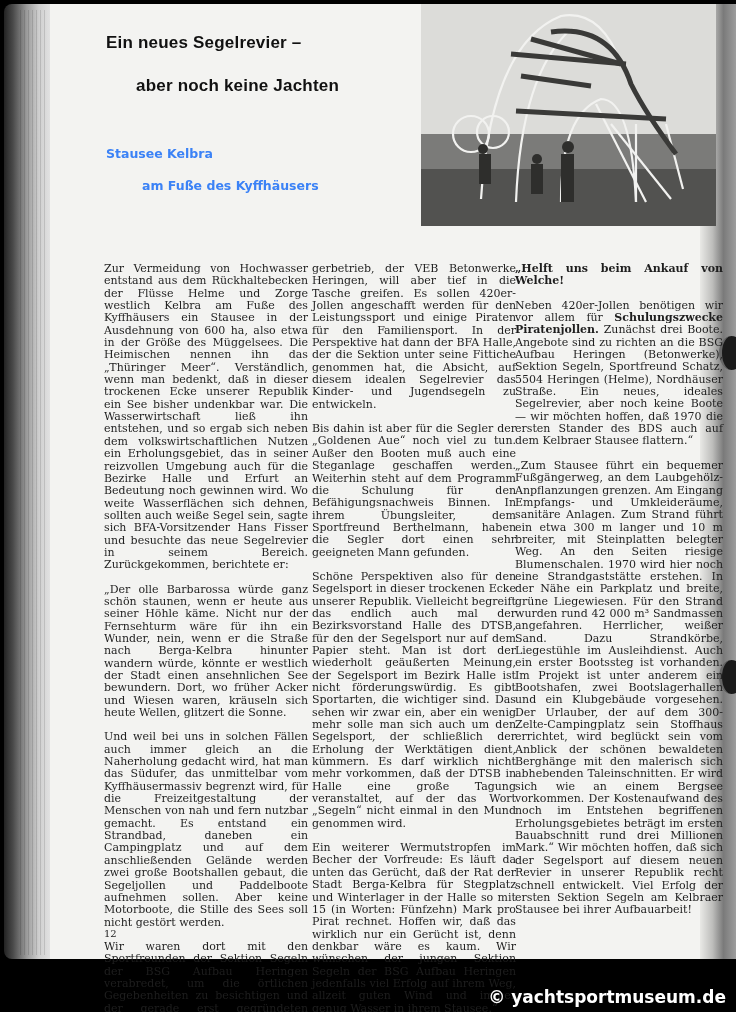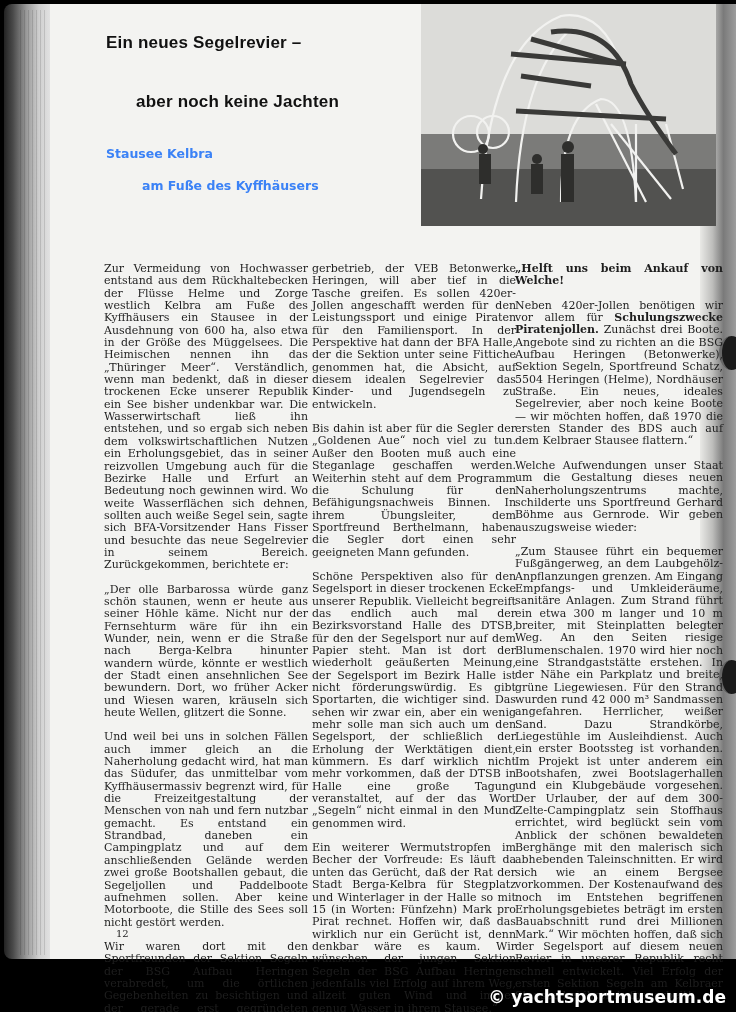--- a/index.html
+++ b/index.html
@@ -36,7 +36,7 @@
     color:#111; font-size:17px; letter-spacing:0.2px;
   }
   .t1 { left:106px; top:33px; }
-  .t2 { left:136px; top:92px; }
+  .t2 { left:136px; top:76px; }
   .sub {
     position:absolute; font-family:"DejaVu Sans", sans-serif; font-weight:bold;
     color:#3b82f6; font-size:12.5px;

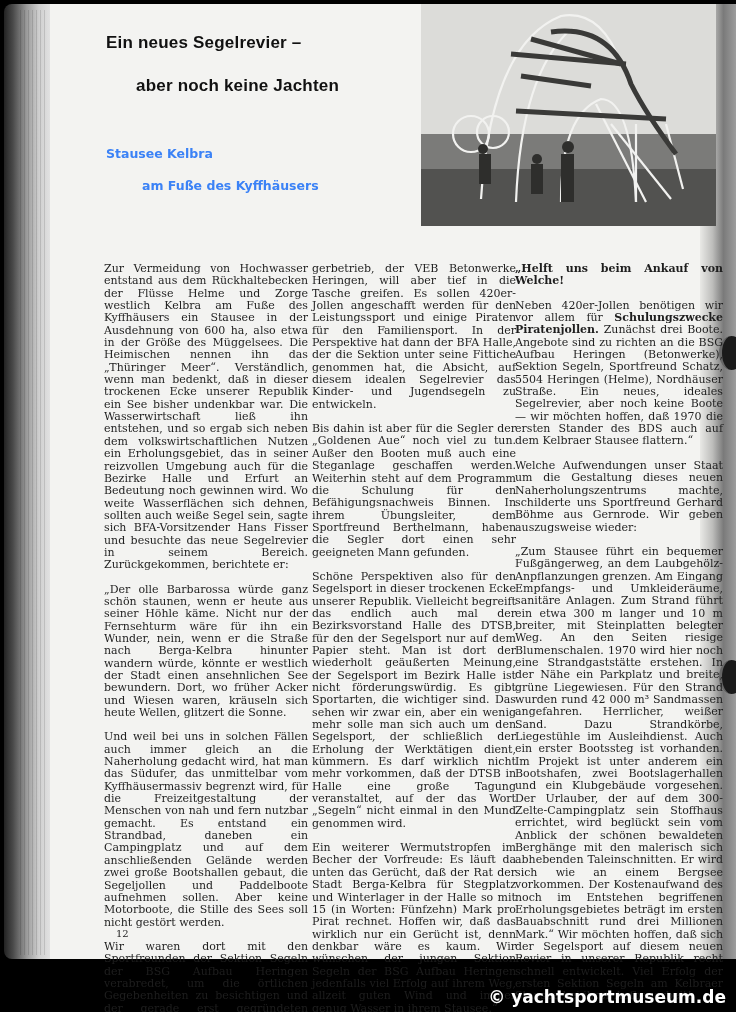--- a/index.html
+++ b/index.html
@@ -137,7 +137,6 @@
   <p>
     <span>Neben 420er-Jollen benötigen wir vor allem für </span><span class="bold">Schulungszwecke Piratenjollen.</span><span> Zunächst drei Boote. Angebote sind zu richten an die BSG Aufbau Heringen (Betonwerke), Sektion Segeln, Sportfreund Schatz, 5504 Heringen (Helme), Nordhäuser Straße. Ein neues, ideales Segelrevier, aber noch keine Boote — wir möchten hoffen, daß 1970 die ersten Stander des BDS auch auf dem Kelbraer Stausee flattern.“</span>
   </p>
-  <p>Welche Aufwendungen unser Staat um die Gestaltung dieses neuen Naherholungszentrums machte, schilderte uns Sportfreund Gerhard Böhme aus Gernrode. Wir geben auszugsweise wieder:</p>
   <p>„Zum Stausee führt ein bequemer Fußgängerweg, an dem Laubgehölz-Anpflanzungen grenzen. Am Eingang Empfangs- und Umkleideräume, sanitäre Anlagen. Zum Strand führt ein etwa 300 m langer und 10 m breiter, mit Steinplatten belegter Weg. An den Seiten riesige Blumenschalen. 1970 wird hier noch eine Strandgaststätte erstehen. In der Nähe ein Parkplatz und breite, grüne Liegewiesen. Für den Strand wurden rund 42 000 m³ Sandmassen angefahren. Herrlicher, weißer Sand. Dazu Strandkörbe, Liegestühle im Ausleihdienst. Auch ein erster Bootssteg ist vorhanden. Im Projekt ist unter anderem ein Bootshafen, zwei Bootslagerhallen und ein Klubgebäude vorgesehen. Der Urlauber, der auf dem 300-Zelte-Campingplatz sein Stoffhaus errichtet, wird beglückt sein vom Anblick der schönen bewaldeten Berghänge mit den malerisch sich abhebenden Taleinschnitten. Er wird sich wie an einem Bergsee vorkommen. Der Kostenaufwand des noch im Entstehen begriffenen Erholungsgebietes beträgt im ersten Bauabschnitt rund drei Millionen Mark.“ Wir möchten hoffen, daß sich der Segelsport auf diesem neuen Revier in unserer Republik recht schnell entwickelt. Viel Erfolg der ersten Sektion Segeln am Kelbraer Stausee bei ihrer Aufbauarbeit!</p>
 </div>
 

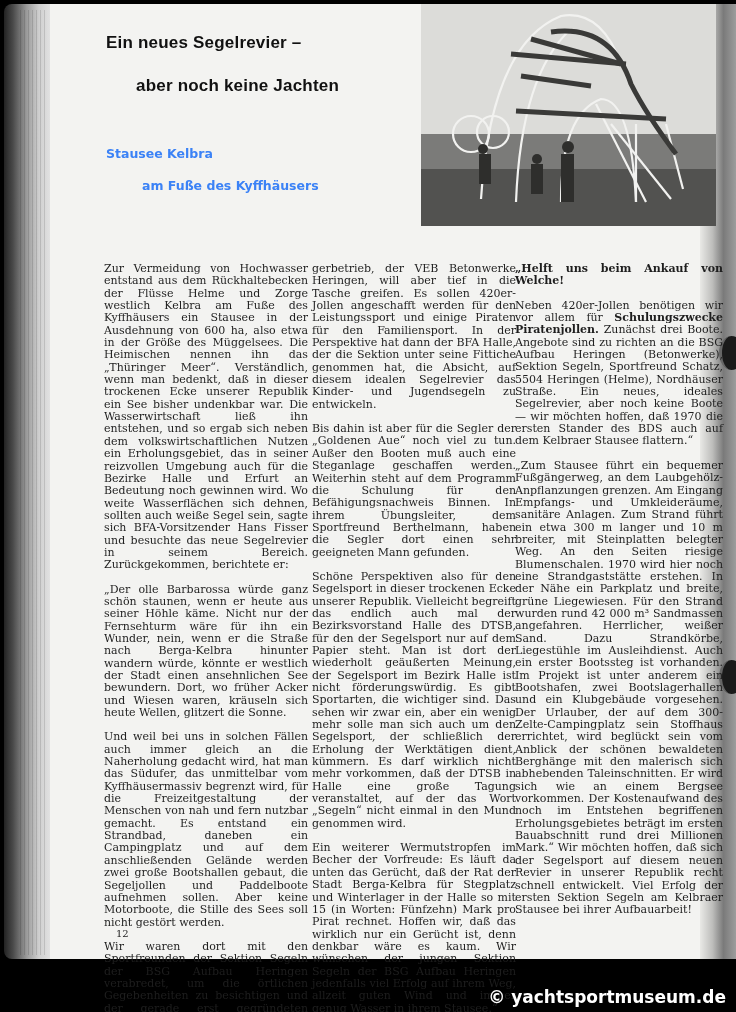--- a/index.html
+++ b/index.html
@@ -62,7 +62,7 @@
   .c3 { left:515px; width:208px; }
   .bold { font-weight:bold; }
   .pagenum {
-    position:absolute; left:116px; top:928px; font-size:10px; color:#222;
+    position:absolute; left:104px; top:928px; font-size:10px; color:#222;
   }
   .watermark {
     position:absolute; right:10px; top:987px;

